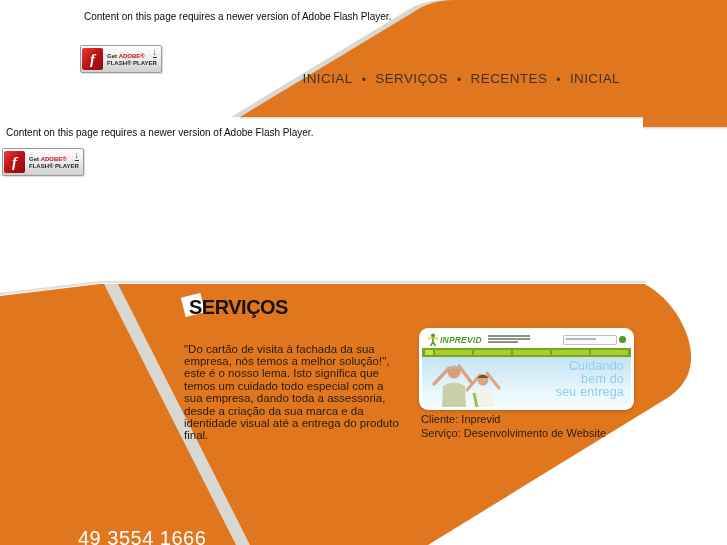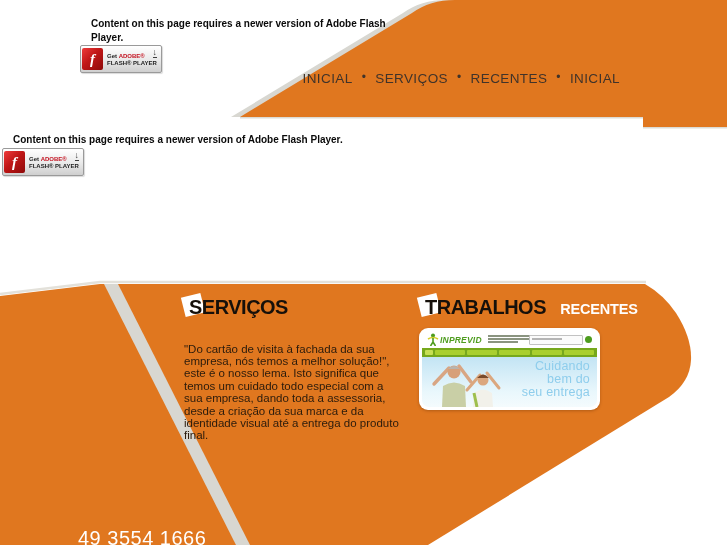--- a/index.html
+++ b/index.html
@@ -11,7 +11,7 @@
 
   
   .flash-msg{
-    position:absolute;margin:11px;font-size:10px;font-weight:bold;color:#0a0a0a;
+    position:absolute;margin:4px;font-size:10px;font-weight:normal;color:#0a0a0a;
     line-height:14px;letter-spacing:0px;
   }
   .flash-msg.one-line{white-space:nowrap;}

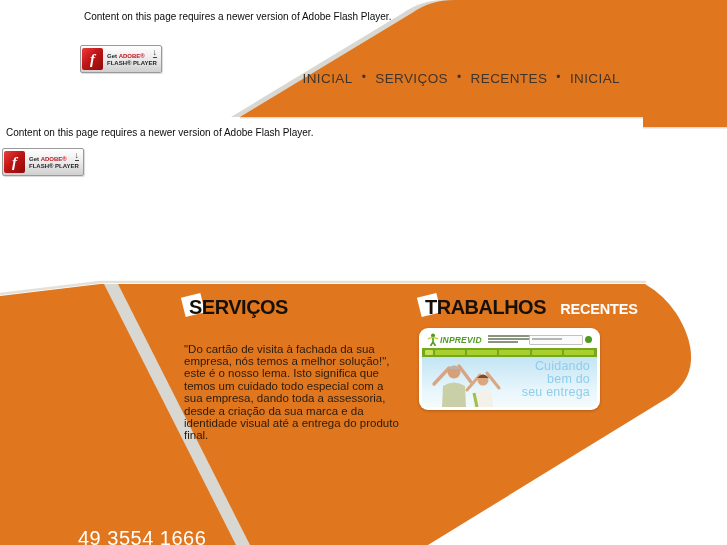--- a/index.html
+++ b/index.html
@@ -38,7 +38,7 @@
 
   
   .topnav{
-    position:absolute;top:71px;right:107px;display:flex;align-items:flex-start;gap:9px;
+    position:absolute;top:71px;right:107px;display:flex;align-items:flex-end;gap:9px;
     font-size:13.5px;color:#40332a;letter-spacing:.4px;
   }
   .topnav a{color:inherit;text-decoration:none;cursor:pointer;}

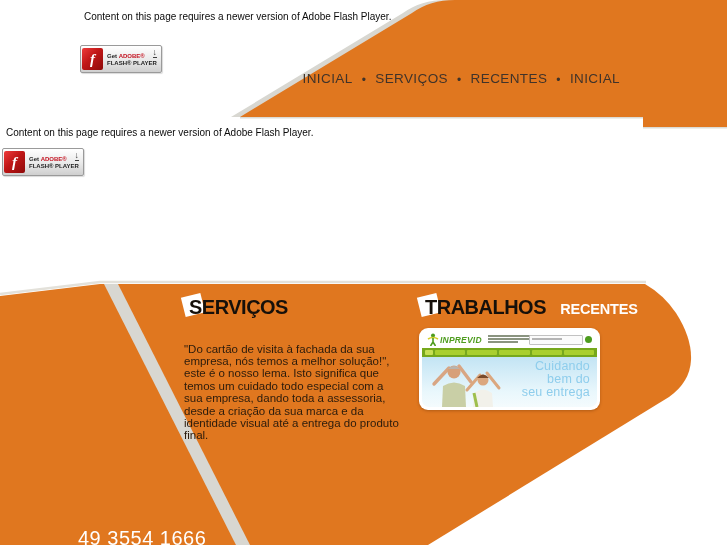--- a/index.html
+++ b/index.html
@@ -174,11 +174,6 @@
 
   <p class="services-body">"Do cartão de visita à fachada da sua empresa, nós temos a melhor solução!", este é o nosso lema. Isto significa que temos um cuidado todo especial com a sua empresa, dando toda a assessoria, desde a criação da sua marca e da identidade visual até a entrega do produto final.</p>
 
-  <div class="sect-head" style="left:425px;top:295px;">
-    <span class="diamond"></span>
-    <h2>TRABALHOS</h2>
-    <span class="head2">RECENTES</span>
-  </div>
 
   <div class="work-card">
     <div class="thumb">

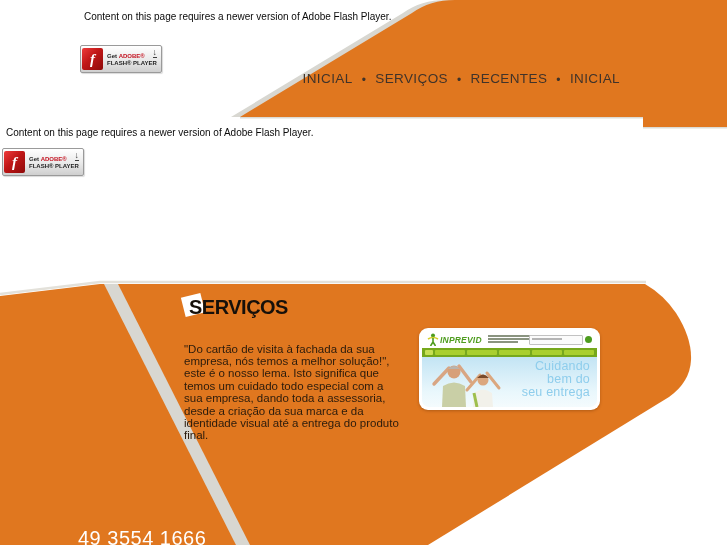--- a/index.html
+++ b/index.html
@@ -66,7 +66,7 @@
 
   
   .work-card{
-    position:absolute;left:419px;top:328px;width:181px;height:82px;background:#fff;
+    position:absolute;left:419px;top:328px;width:215px;height:82px;background:#fff;
     border-radius:9px;padding:0;box-shadow:0 1px 3px rgba(90,40,0,.35);cursor:pointer;
   }
   .thumb{

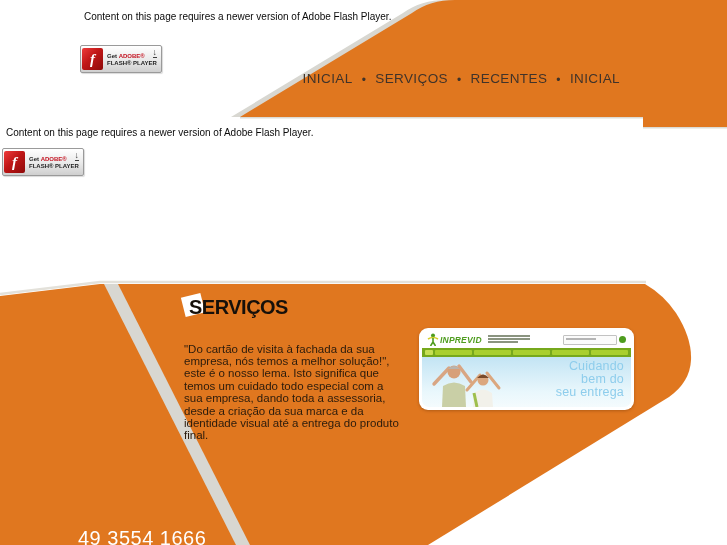--- a/index.html
+++ b/index.html
@@ -225,6 +225,10 @@
     </div>
   </div>
 
+  <div class="client-info">
+    <div>Cliente: Inprevid</div>
+    <div>Serviço: Desenvolvimento de Website</div>
+  </div>
 
   <div class="phone">49 3554 1666</div>
 

